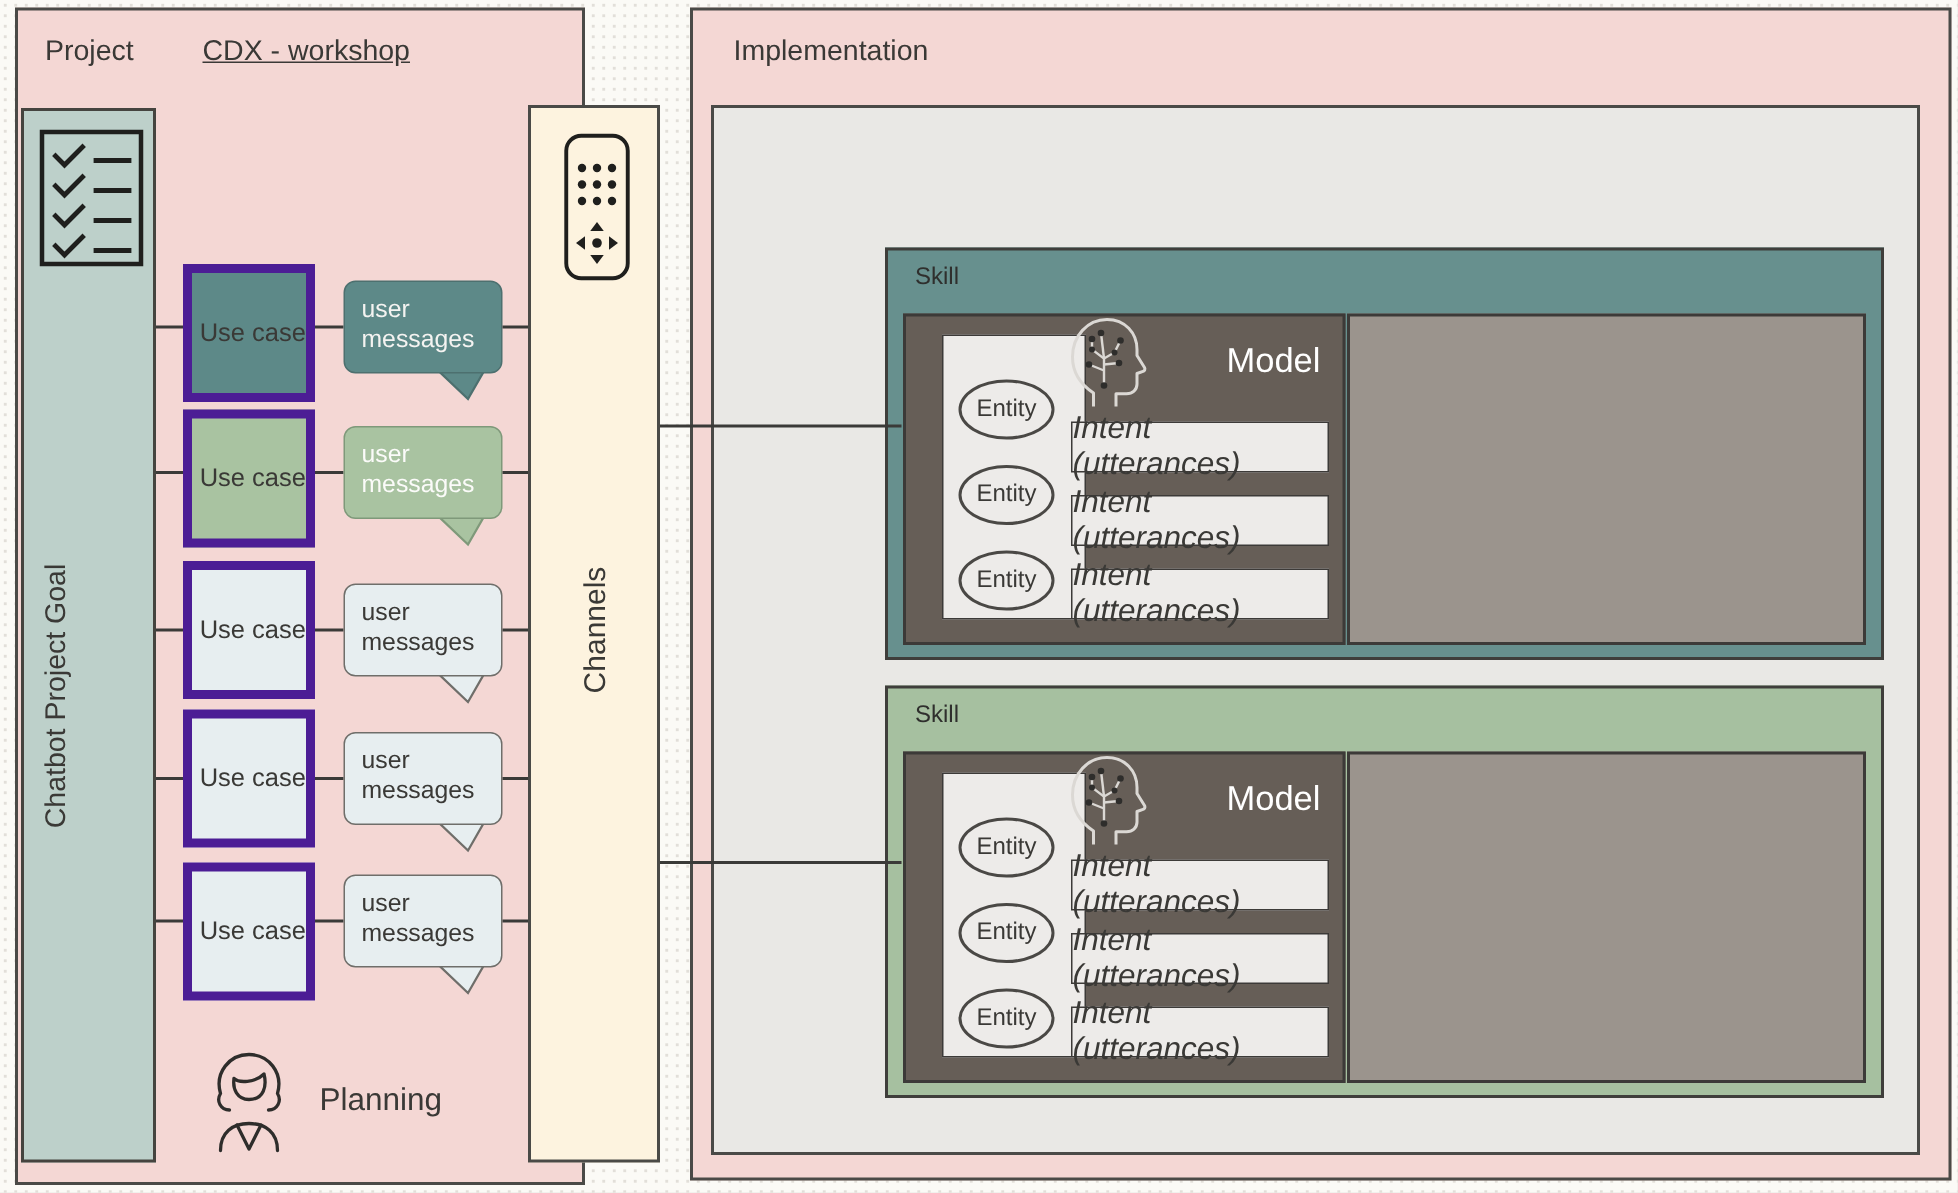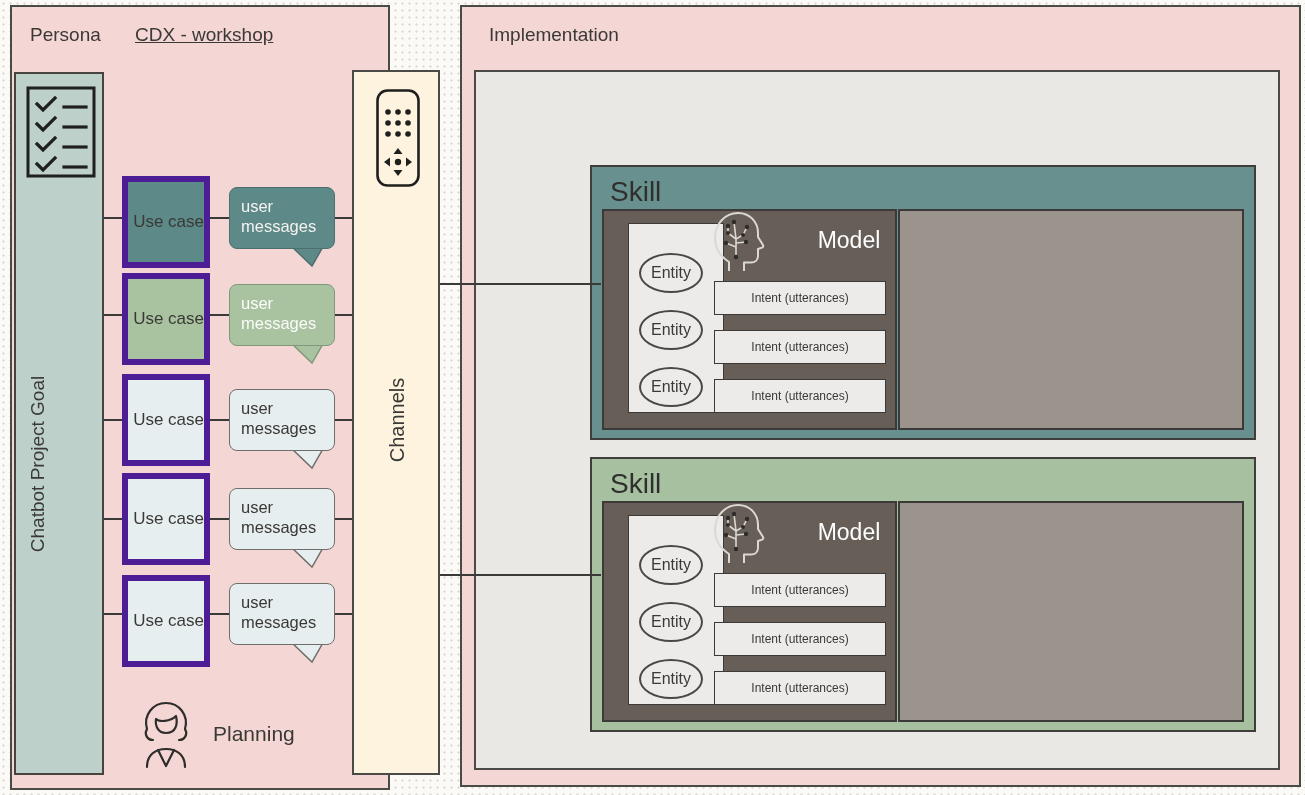--- a/index.html
+++ b/index.html
@@ -54,7 +54,7 @@
 <div class="stage">
 
   <div class="abs panel dotted" style="left:10px;top:5px;width:380px;height:785px;background:#f4d7d4;">
-    <div class="abs label" style="left:18px;top:17px;">Persona</div>
+    <div class="abs label" style="left:18px;top:17px;">Project</div>
     <div class="abs label" style="left:123px;top:17px;text-decoration:underline;">CDX - workshop</div>
   </div>
 

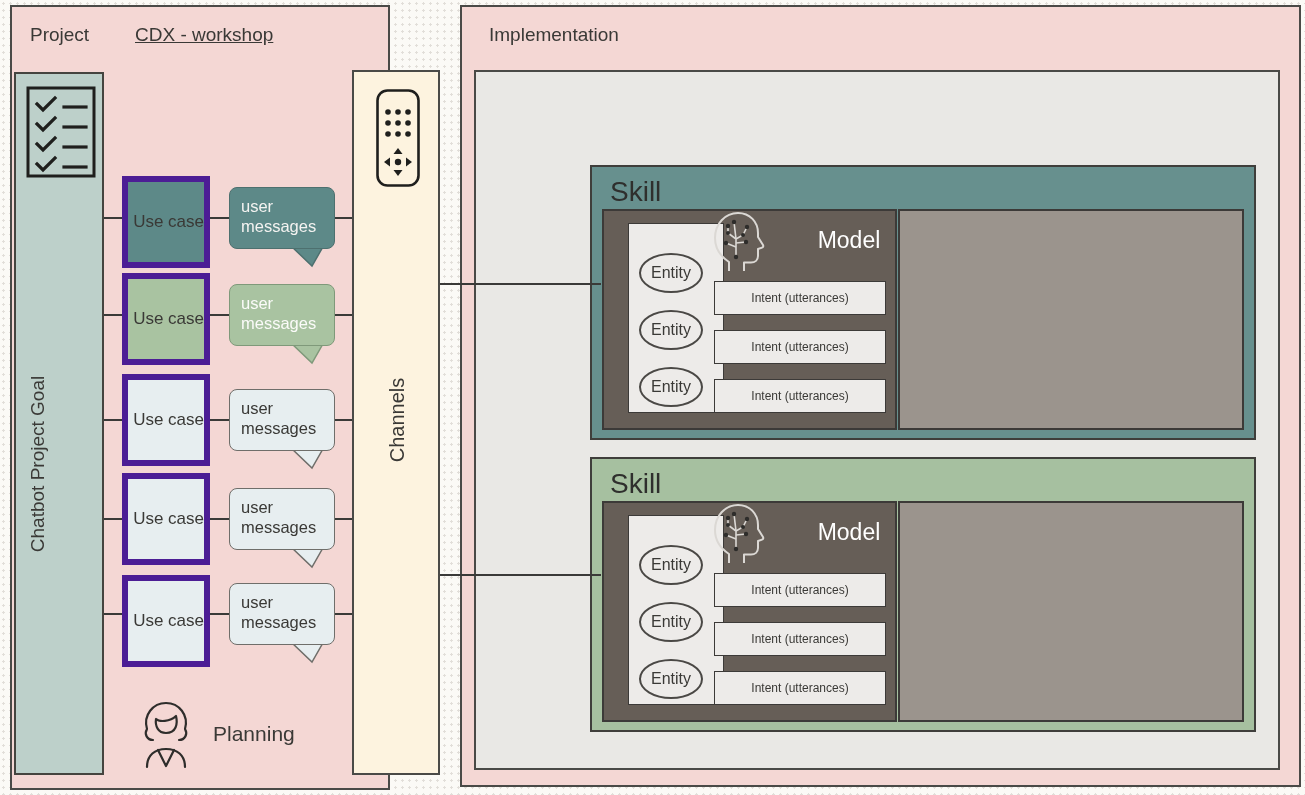--- a/index.html
+++ b/index.html
@@ -40,7 +40,7 @@
   .skill{left:590px;width:666px;height:275px;border:2px solid #3f3e3b;}
   .skill-teal{background:#67908e;}
   .skill-green{background:#a6c0a0;}
-  .skill-label{left:18px;top:9px;font-size:28px;color:#2f2f2d;}
+  .skill-label{left:18px;top:9px;font-size:16px;color:#2f2f2d;}
   .model{left:10px;top:42px;width:295px;height:221px;background:#665e57;border:2px solid #3c3a38;}
   .slot{left:306px;top:42px;width:346px;height:221px;background:#9b948d;border:2px solid #3c3a38;}
   .entity-panel{left:24px;top:12px;width:96px;height:190px;background:#edebe9;border:1.5px solid #3c3a38;}

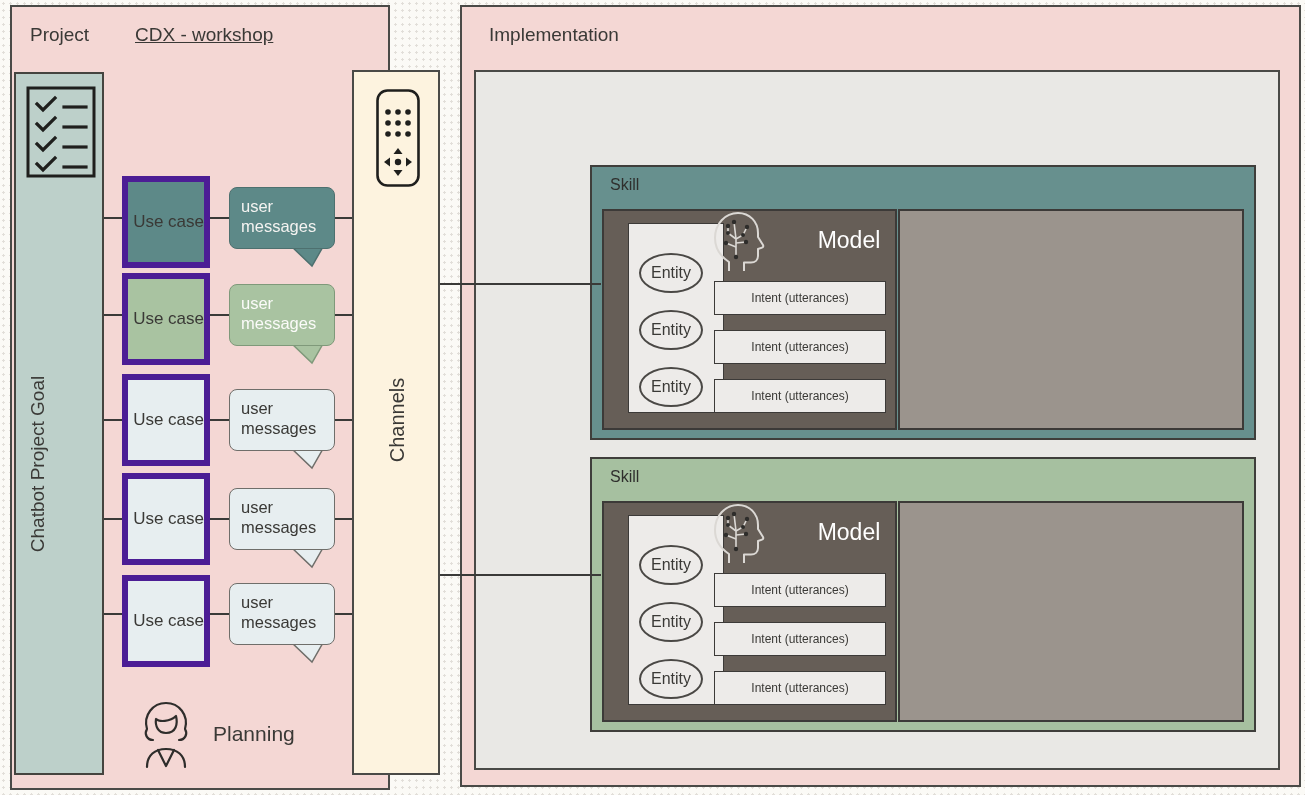--- a/index.html
+++ b/index.html
@@ -46,7 +46,7 @@
   .entity-panel{left:24px;top:12px;width:96px;height:190px;background:#edebe9;border:1.5px solid #3c3a38;}
   .entity{left:10px;width:64px;height:40px;background:#edebe9;border:2px solid #4a4845;border-radius:50%;display:flex;align-items:center;justify-content:center;font-size:16px;}
   .model-label{left:160px;top:16px;width:170px;text-align:center;color:#ffffff;font-size:23px;}
-  .intent{left:110px;width:172px;height:34px;background:#edebe9;border:1.5px solid #3c3a38;display:flex;align-items:center;justify-content:center;font-size:12px;}
+  .intent{left:110px;width:172px;height:34px;background:#edebe9;border:1.5px solid #3c3a38;display:flex;align-items:center;justify-content:center;font-size:21px;font-style:italic;}
 </style>
 </head>
 <body>

